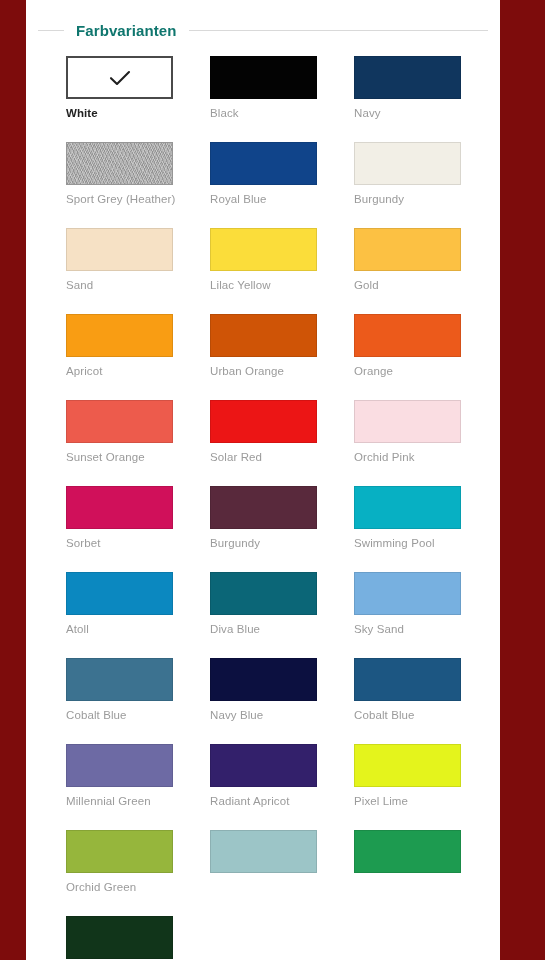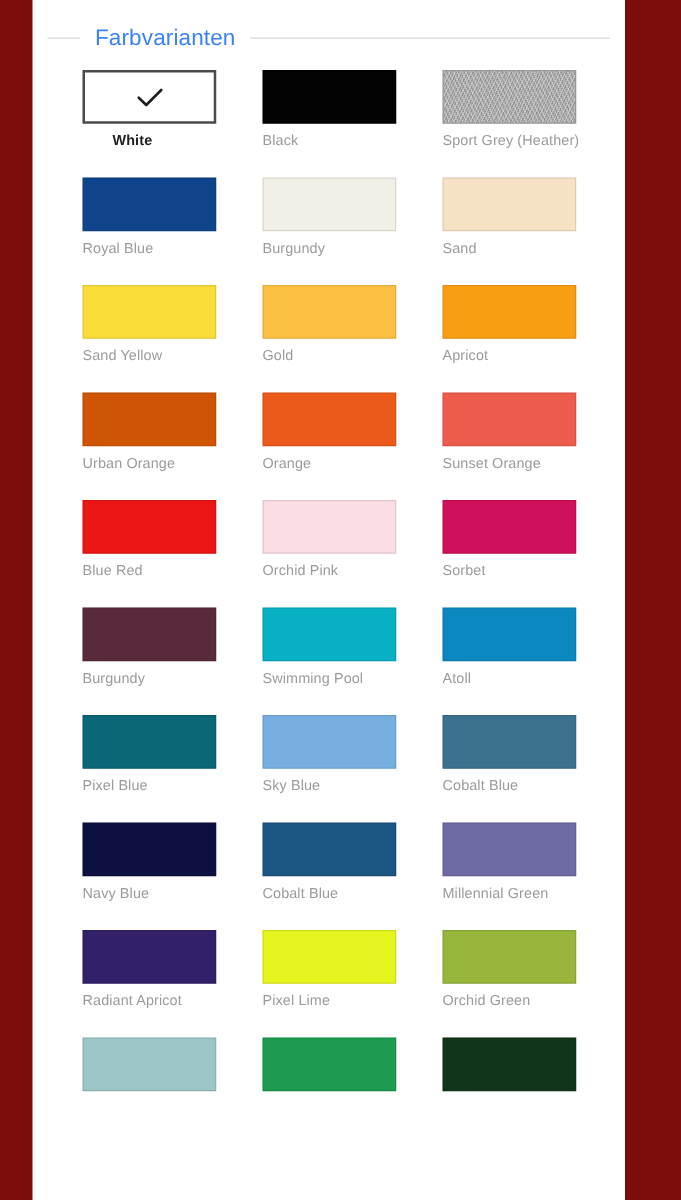--- a/index.html
+++ b/index.html
@@ -50,9 +50,9 @@
     flex: 0 0 auto;
   }
   .section-title {
-    font-size: 18px;
-    color: #3b82f6;
-    font-weight: 400;
+    font-size: 15px;
+    color: #0f766e;
+    font-weight: 700;
     padding: 0 12px;
     white-space: nowrap;
     letter-spacing: .1px;

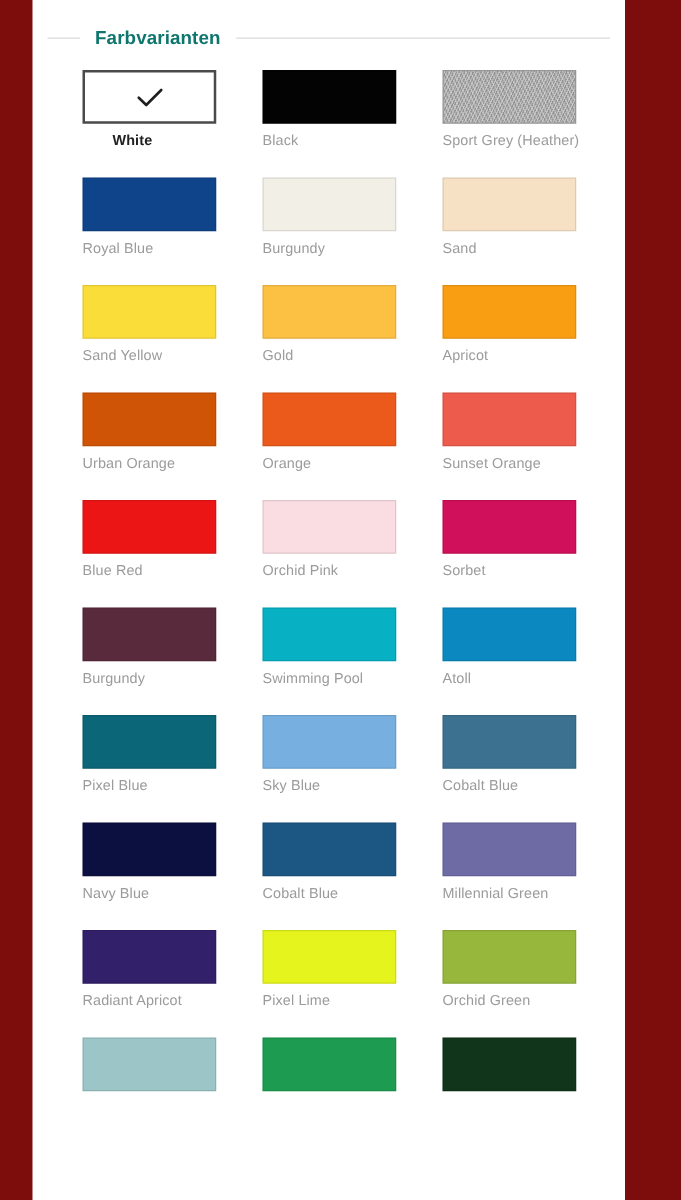--- a/index.html
+++ b/index.html
@@ -112,7 +112,6 @@
   .swatch-cell.is-selected .swatch-label {
     color: #222222;
     font-weight: 700;
-    margin-left: 24px;
   }
 
   

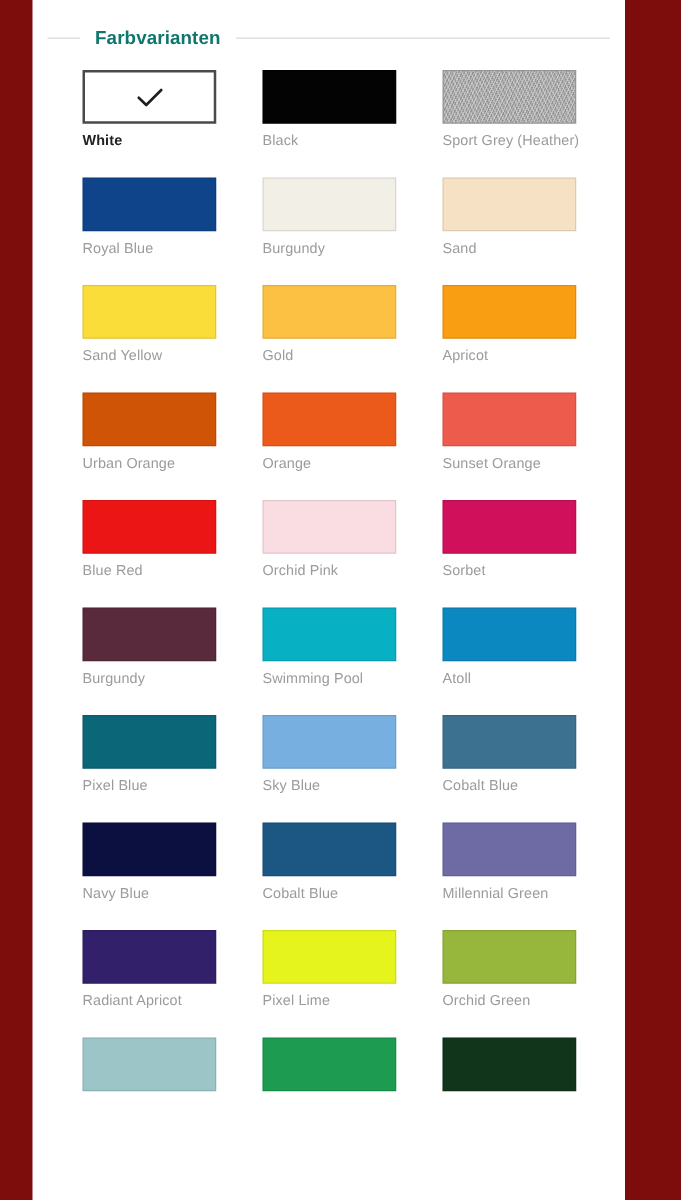--- a/index.html
+++ b/index.html
@@ -156,6 +156,10 @@
           <div class="swatch-label">Black</div>
         </div>
         <div class="swatch-cell">
+          <span class="swatch-chip" style="background: rgb(16, 54, 94);"></span>
+          <div class="swatch-label">Navy</div>
+        </div>
+        <div class="swatch-cell">
           <span class="swatch-chip heather" style="background: rgb(168, 168, 168);"></span>
           <div class="swatch-label">Sport Grey (Heather)</div>
         </div>

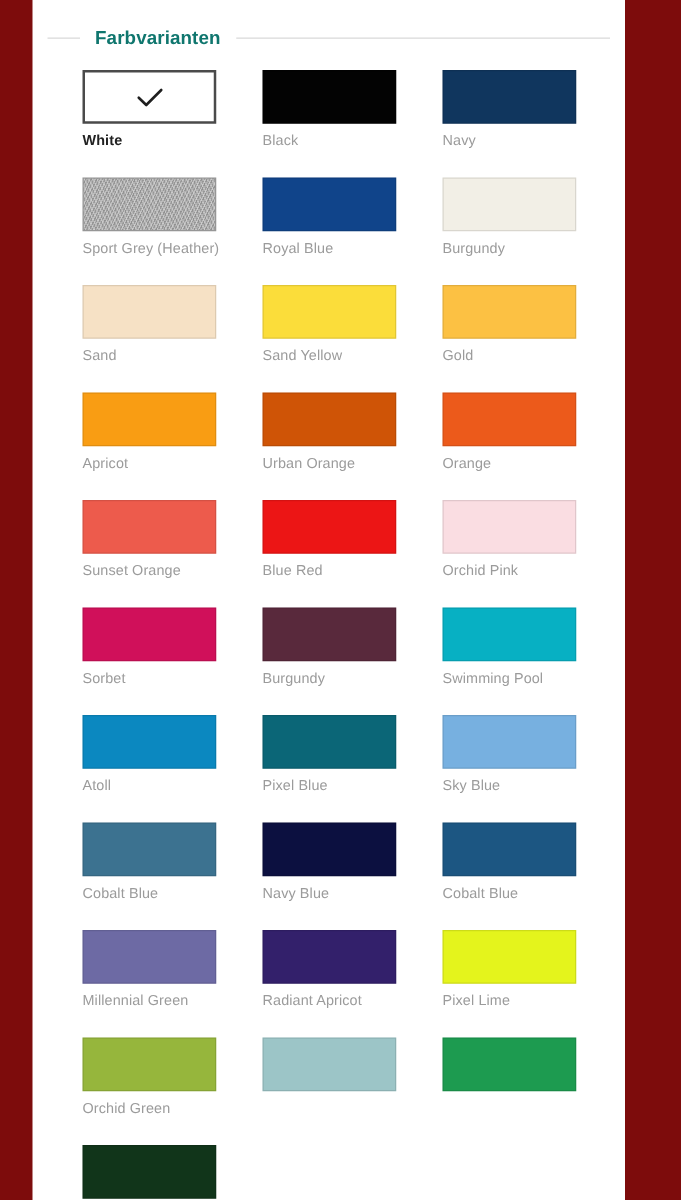--- a/index.html
+++ b/index.html
@@ -177,7 +177,7 @@
         </div>
         <div class="swatch-cell">
           <span class="swatch-chip" style="background: rgb(251, 221, 58);"></span>
-          <div class="swatch-label">Sand Yellow</div>
+          <div class="swatch-label">Lilac Yellow</div>
         </div>
         <div class="swatch-cell">
           <span class="swatch-chip" style="background: rgb(252, 193, 67);"></span>

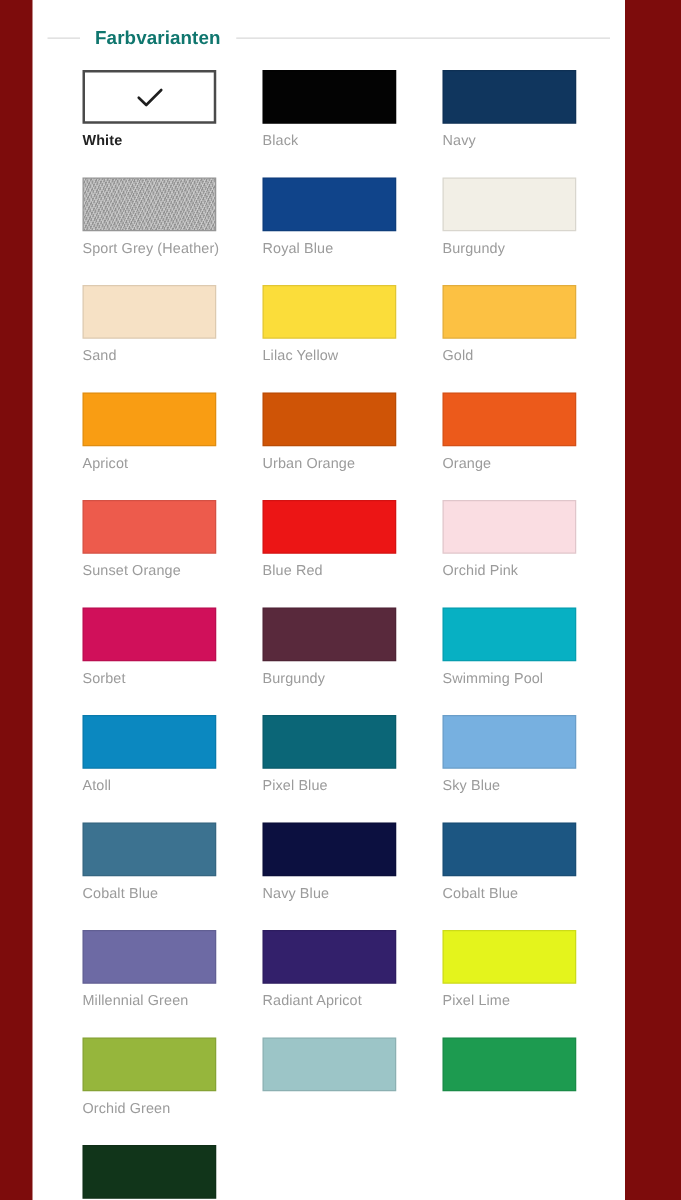--- a/index.html
+++ b/index.html
@@ -201,7 +201,7 @@
         </div>
         <div class="swatch-cell">
           <span class="swatch-chip" style="background: rgb(236, 21, 21);"></span>
-          <div class="swatch-label">Blue Red</div>
+          <div class="swatch-label">Solar Red</div>
         </div>
         <div class="swatch-cell">
           <span class="swatch-chip" style="background: rgb(250, 221, 226);"></span>

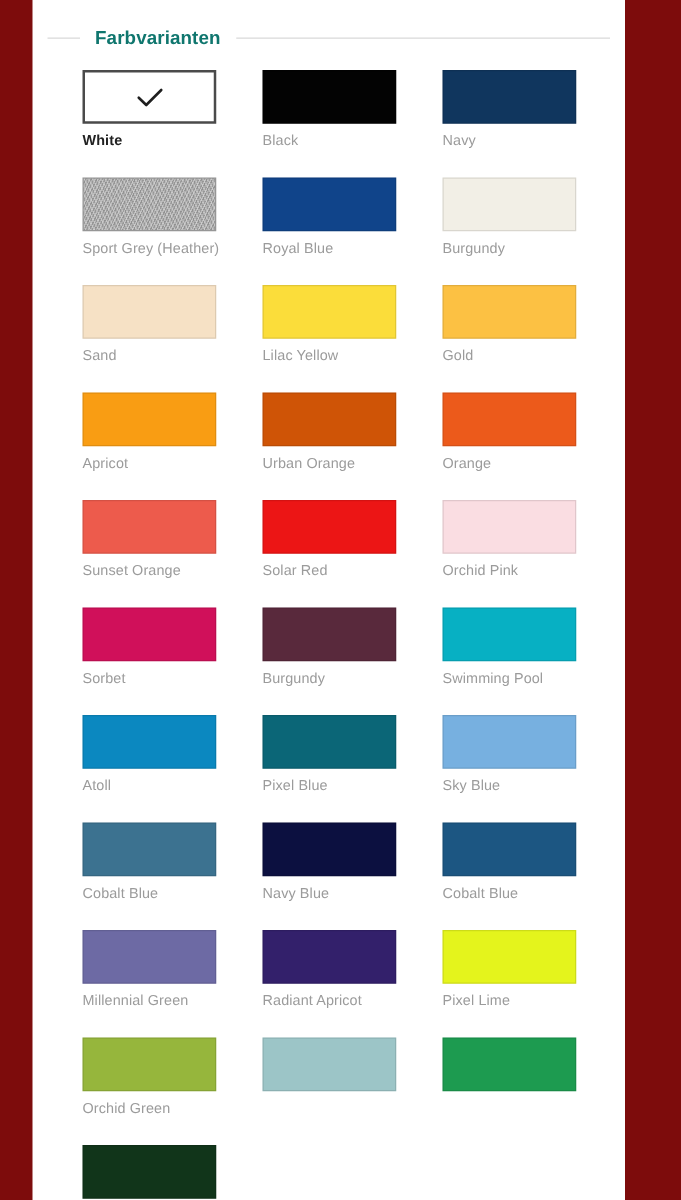--- a/index.html
+++ b/index.html
@@ -225,7 +225,7 @@
         </div>
         <div class="swatch-cell">
           <span class="swatch-chip" style="background: rgb(11, 102, 119);"></span>
-          <div class="swatch-label">Pixel Blue</div>
+          <div class="swatch-label">Diva Blue</div>
         </div>
         <div class="swatch-cell">
           <span class="swatch-chip" style="background: rgb(119, 176, 224);"></span>

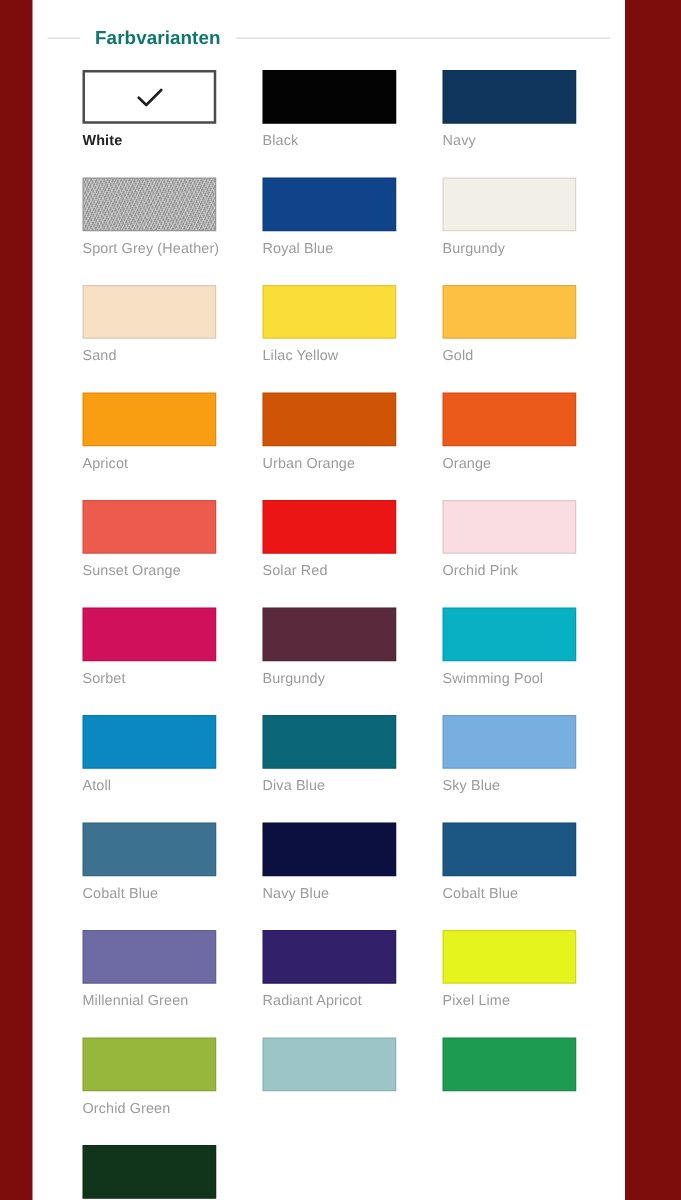--- a/index.html
+++ b/index.html
@@ -229,7 +229,7 @@
         </div>
         <div class="swatch-cell">
           <span class="swatch-chip" style="background: rgb(119, 176, 224);"></span>
-          <div class="swatch-label">Sky Blue</div>
+          <div class="swatch-label">Sky Sand</div>
         </div>
         <div class="swatch-cell">
           <span class="swatch-chip" style="background: rgb(60, 114, 144);"></span>

